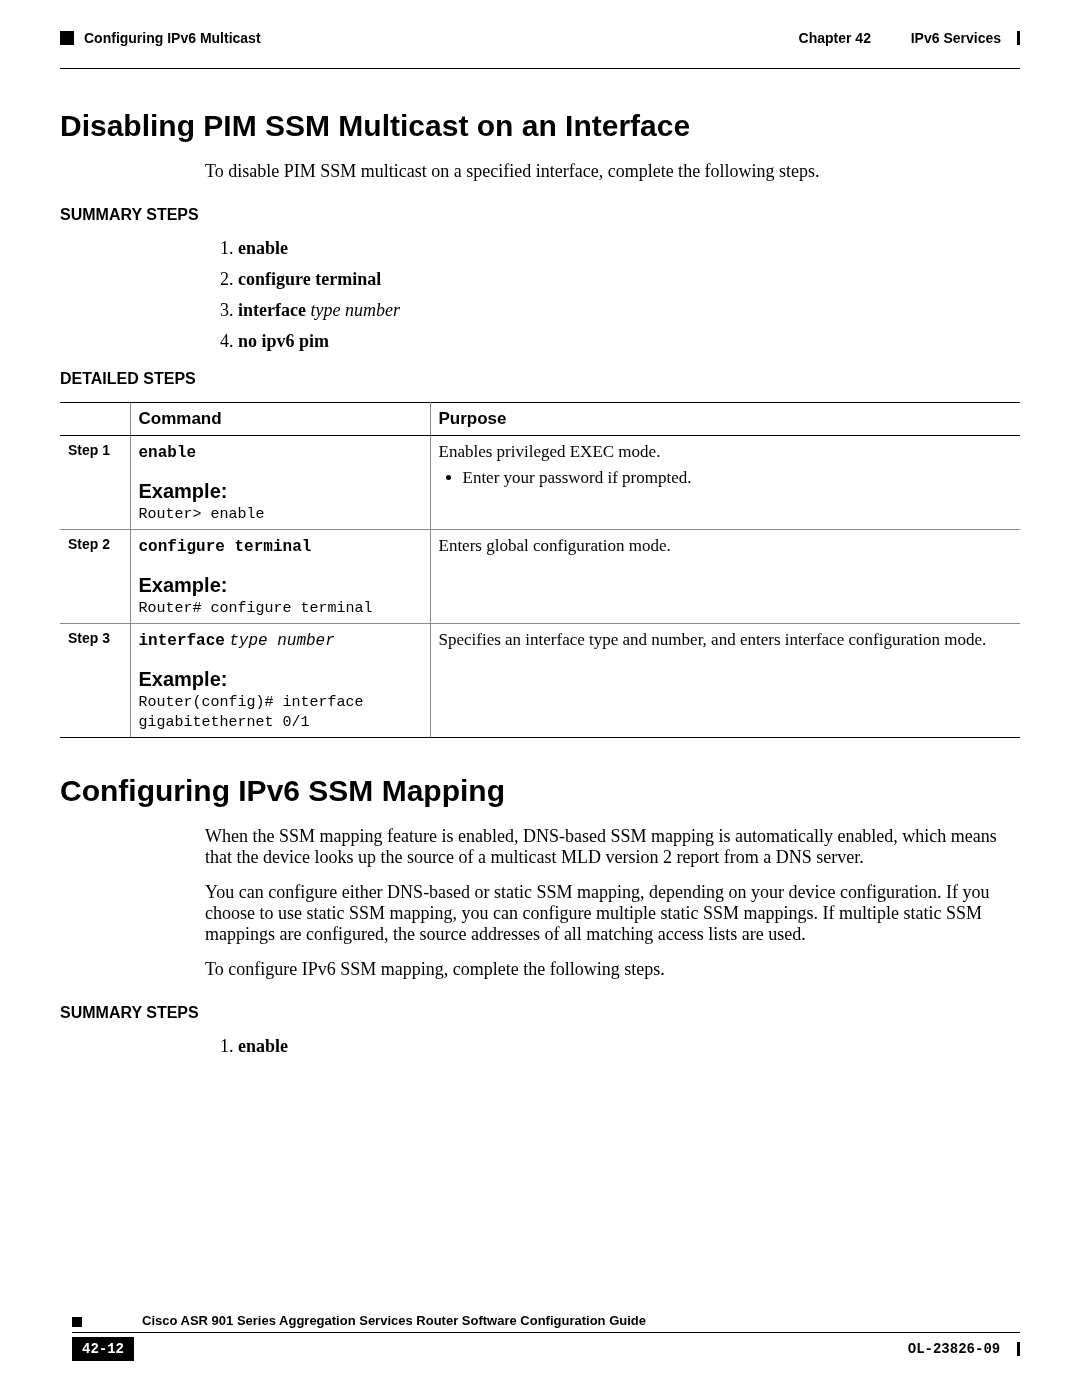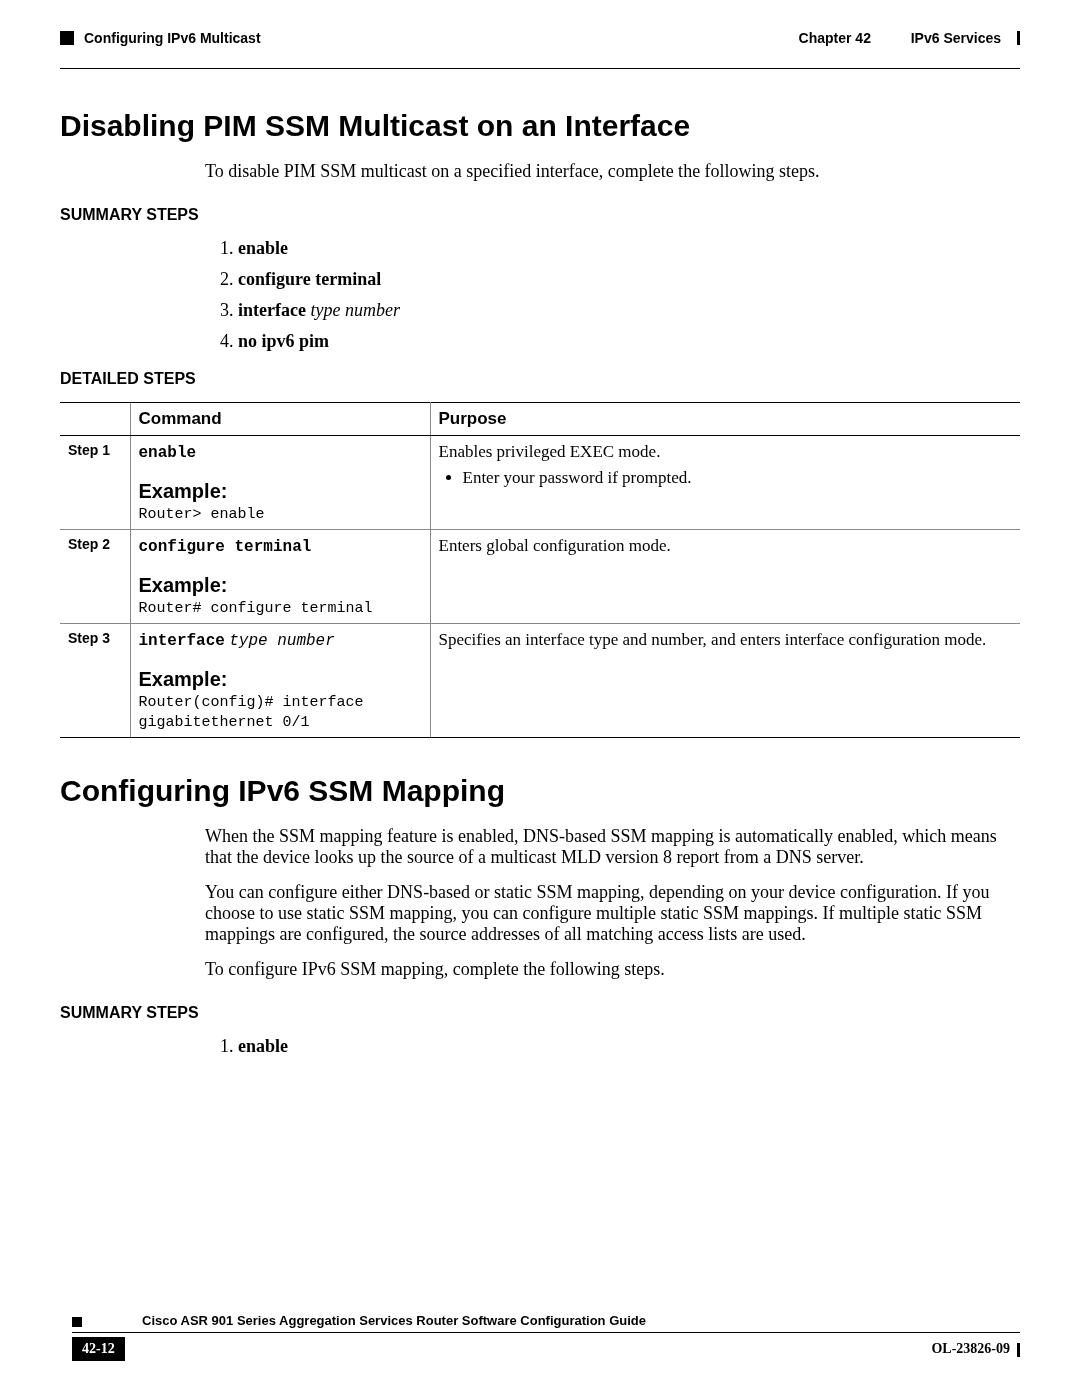--- a/index.html
+++ b/index.html
@@ -173,7 +173,7 @@
 </table>
 
 <h1 class="sec-h1" style="margin-top:36px;">Configuring IPv6 SSM Mapping</h1>
-<p class="body-text" style="margin-bottom:14px;">When the SSM mapping feature is enabled, DNS-based SSM mapping is automatically enabled, which means that the device looks up the source of a multicast MLD version 8 report from a DNS server.</p>
+<p class="body-text" style="margin-bottom:14px;">When the SSM mapping feature is enabled, DNS-based SSM mapping is automatically enabled, which means that the device looks up the source of a multicast MLD version 2 report from a DNS server.</p>
 <p class="body-text" style="margin-bottom:14px;">You can configure either DNS-based or static SSM mapping, depending on your device configuration. If you choose to use static SSM mapping, you can configure multiple static SSM mappings. If multiple static SSM mappings are configured, the source addresses of all matching access lists are used.</p>
 <p class="body-text">To configure IPv6 SSM mapping, complete the following steps.</p>
 

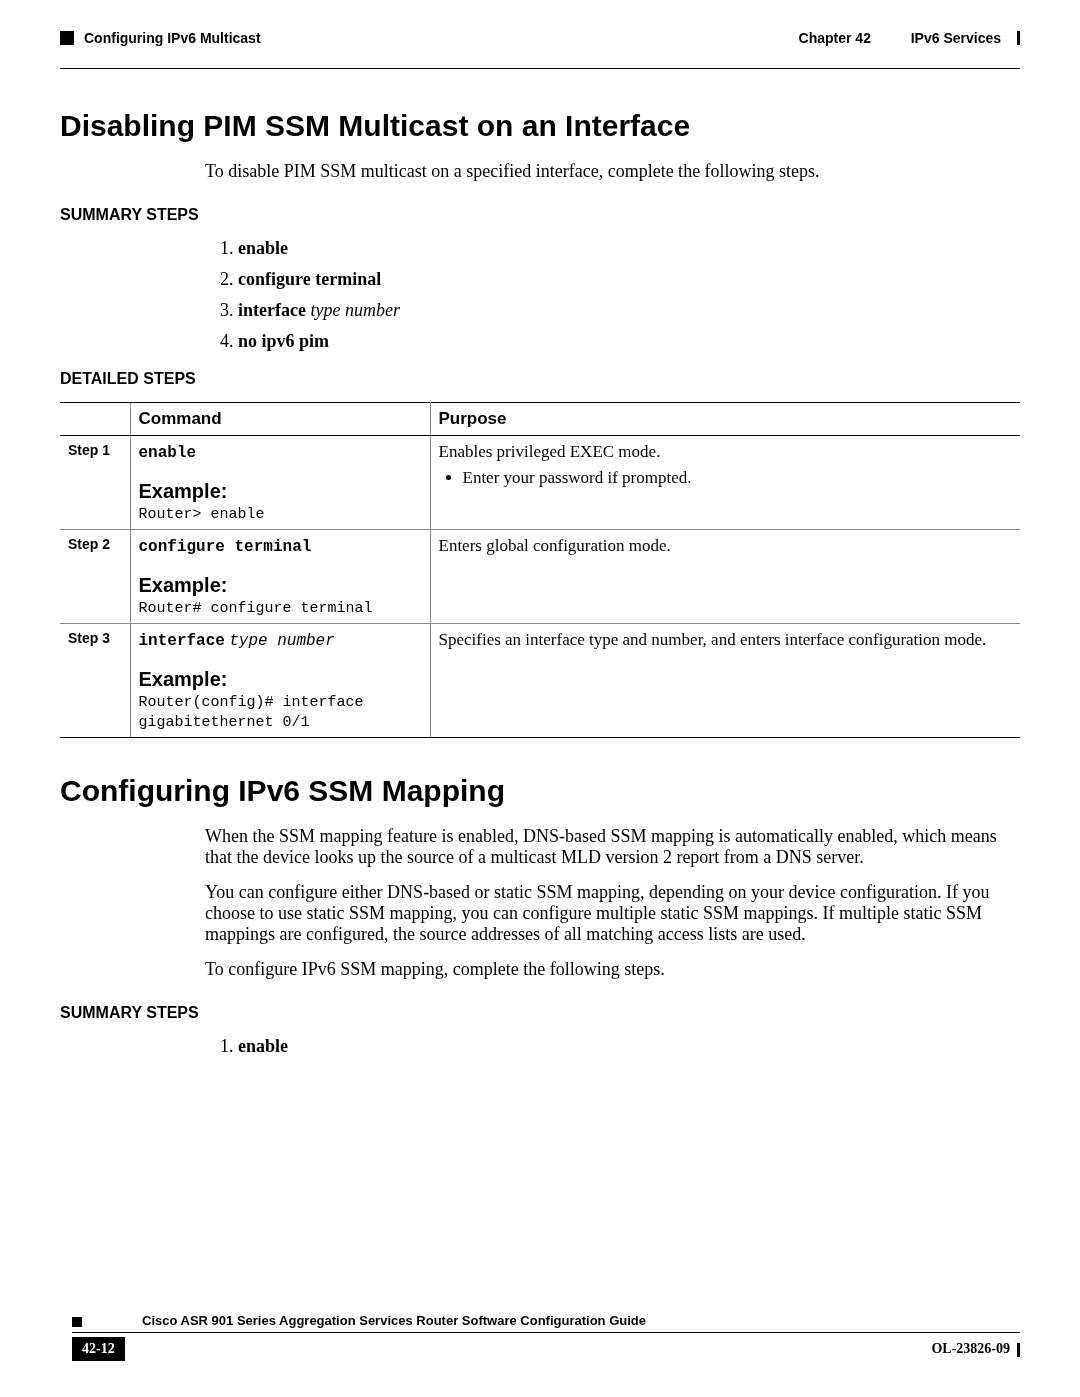--- a/index.html
+++ b/index.html
@@ -91,7 +91,7 @@
   .footer-rule { border:none; border-top:1px solid #000;}
   .footer-line2 {
     display:flex; justify-content:space-between; align-items:center;
-    font-family: Liberation Serif, serif;
+    font-family: Liberation Mono, monospace;
     font-weight:bold; font-size:14px;
     margin-top:4px;
   }

